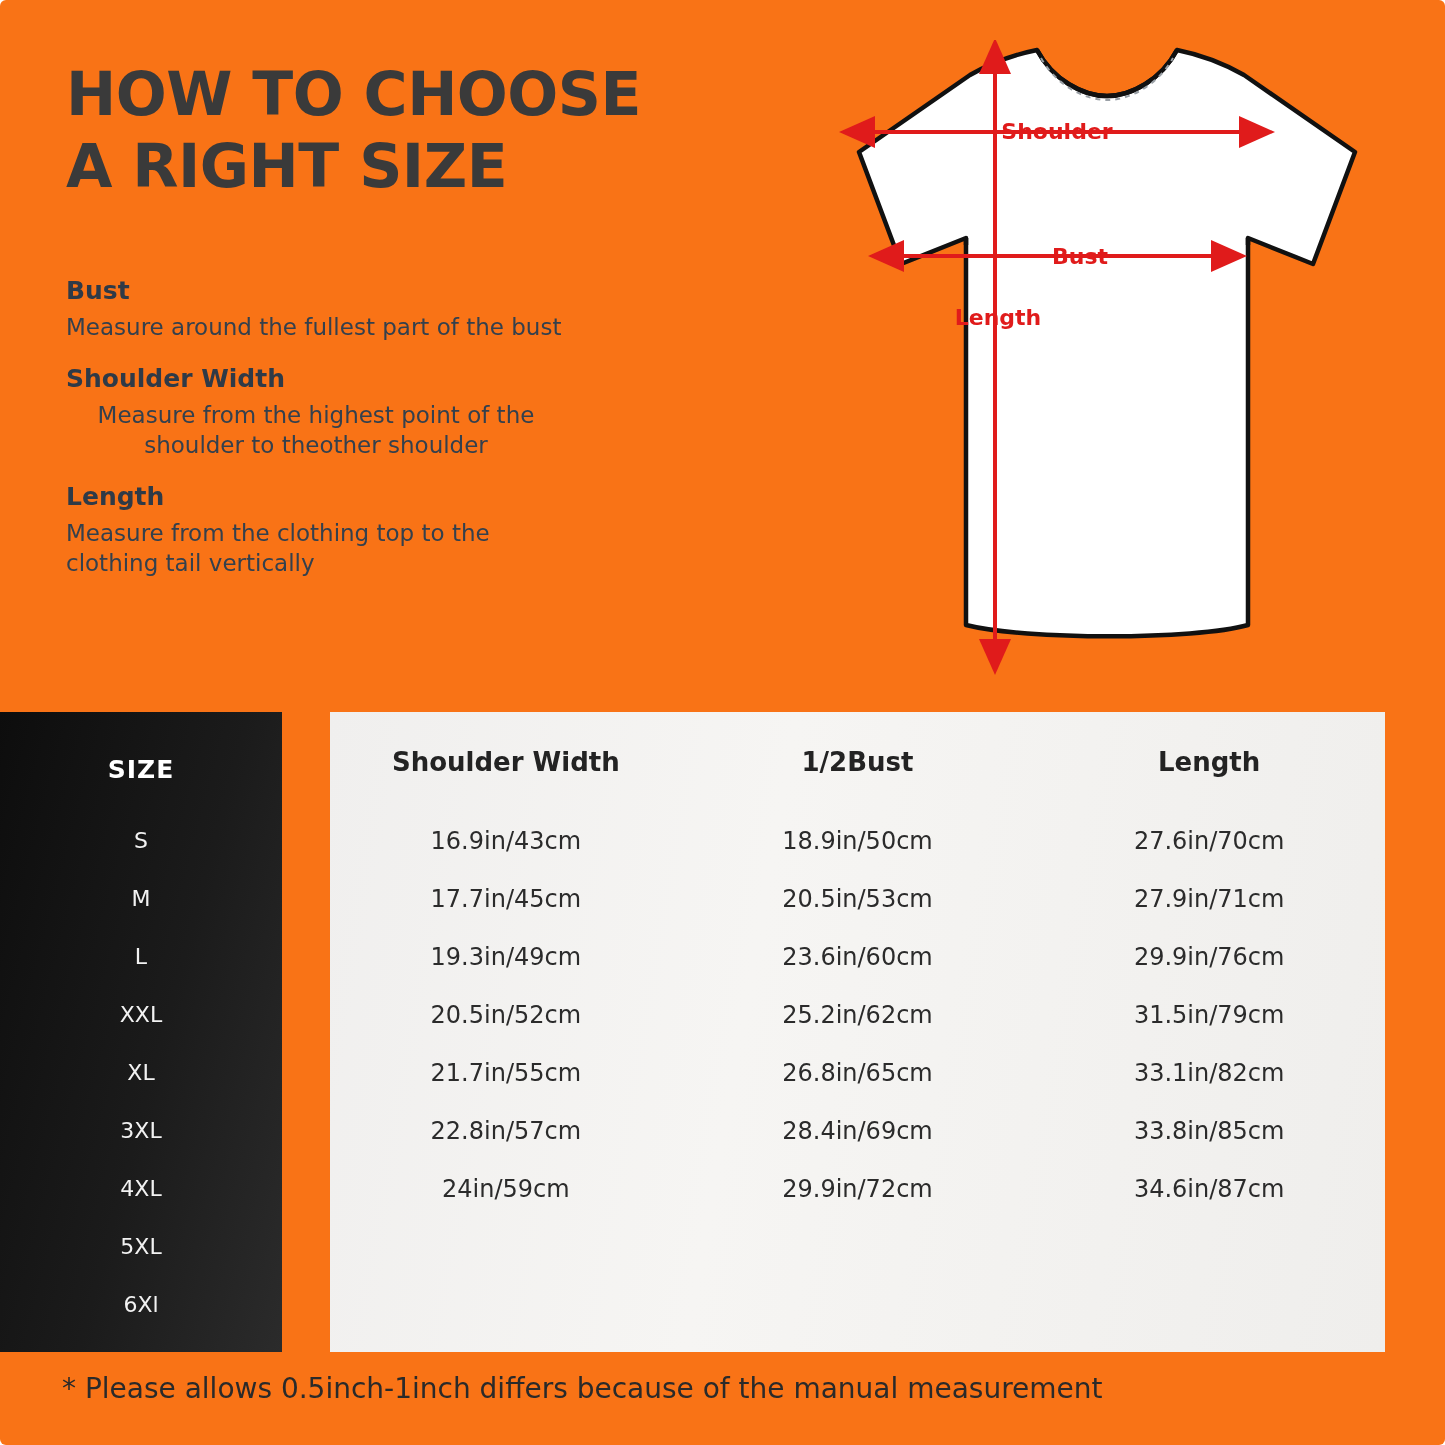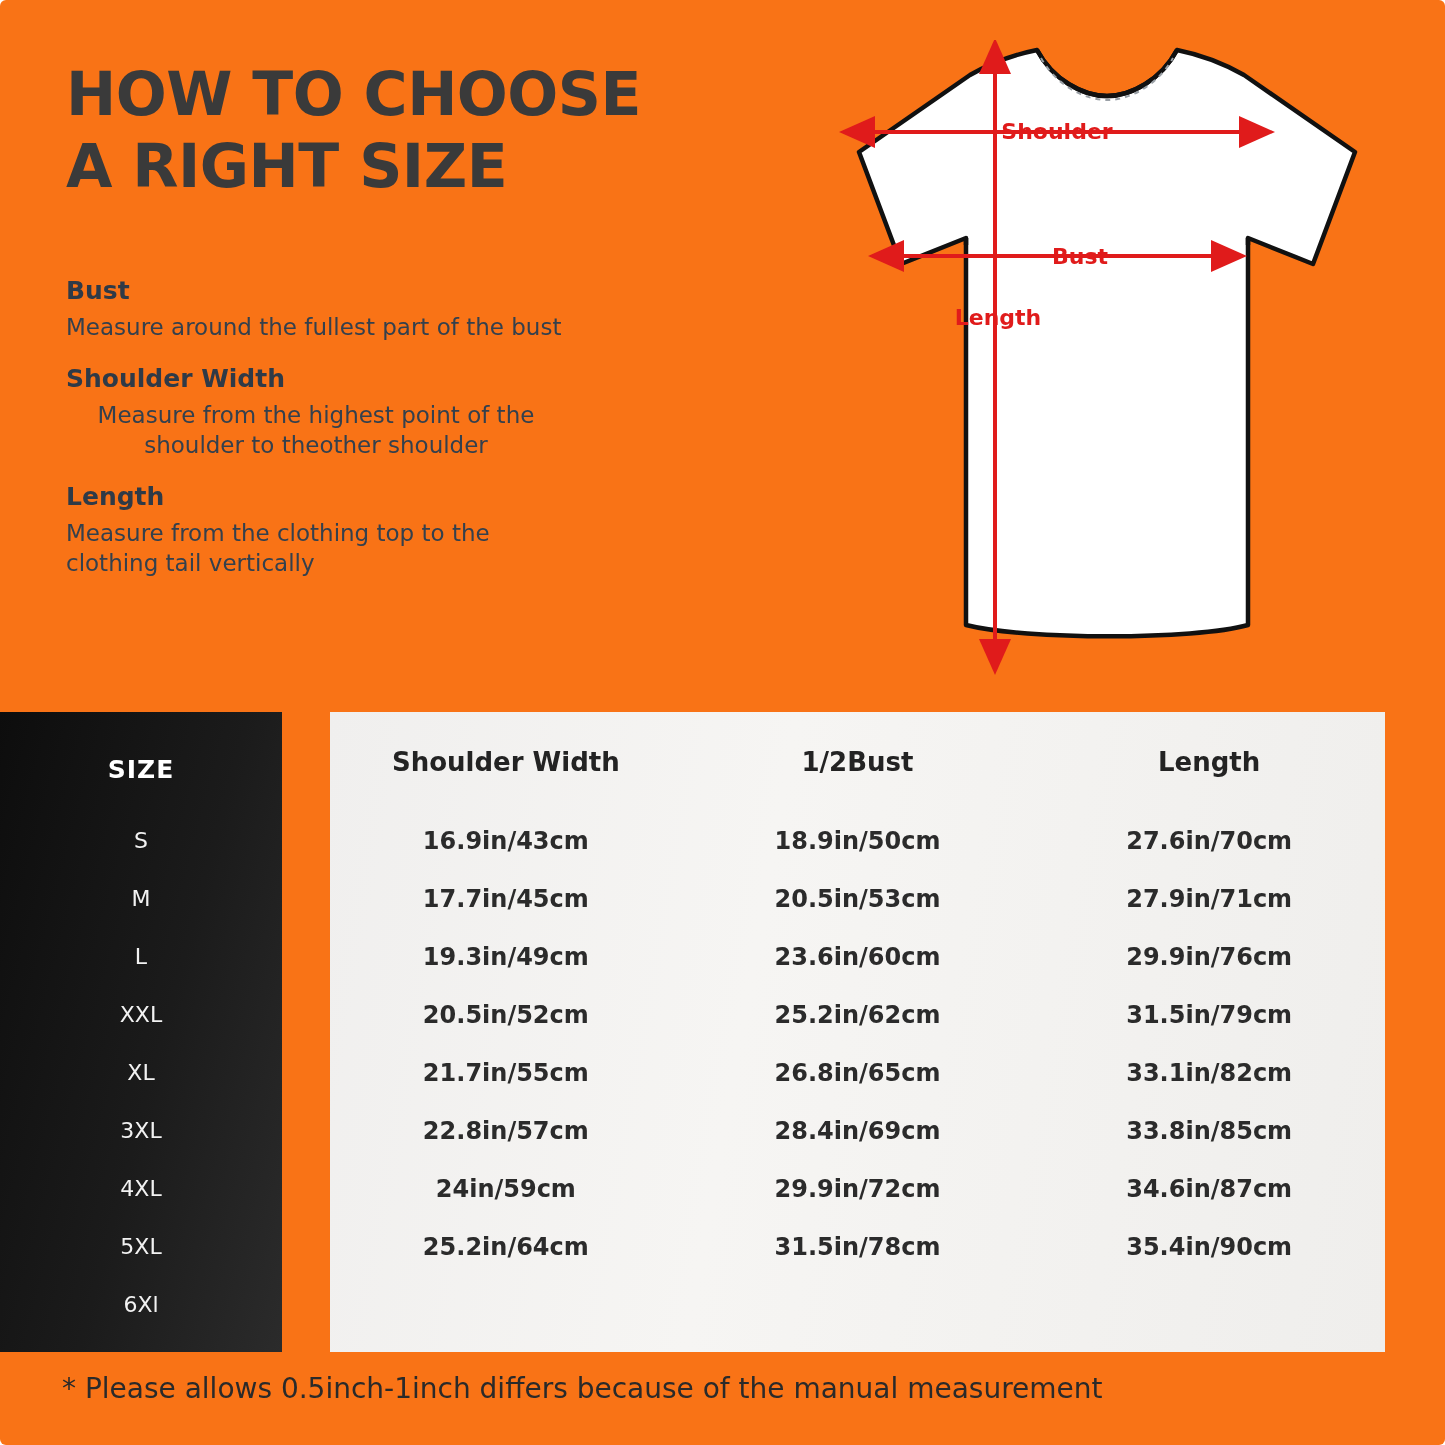--- a/index.html
+++ b/index.html
@@ -141,7 +141,7 @@
     color: #2b2b2b;
     height: 58px;
     text-align: center;
-    font-weight: 700;
+    font-weight: 400;
     padding: 0;
   }
 

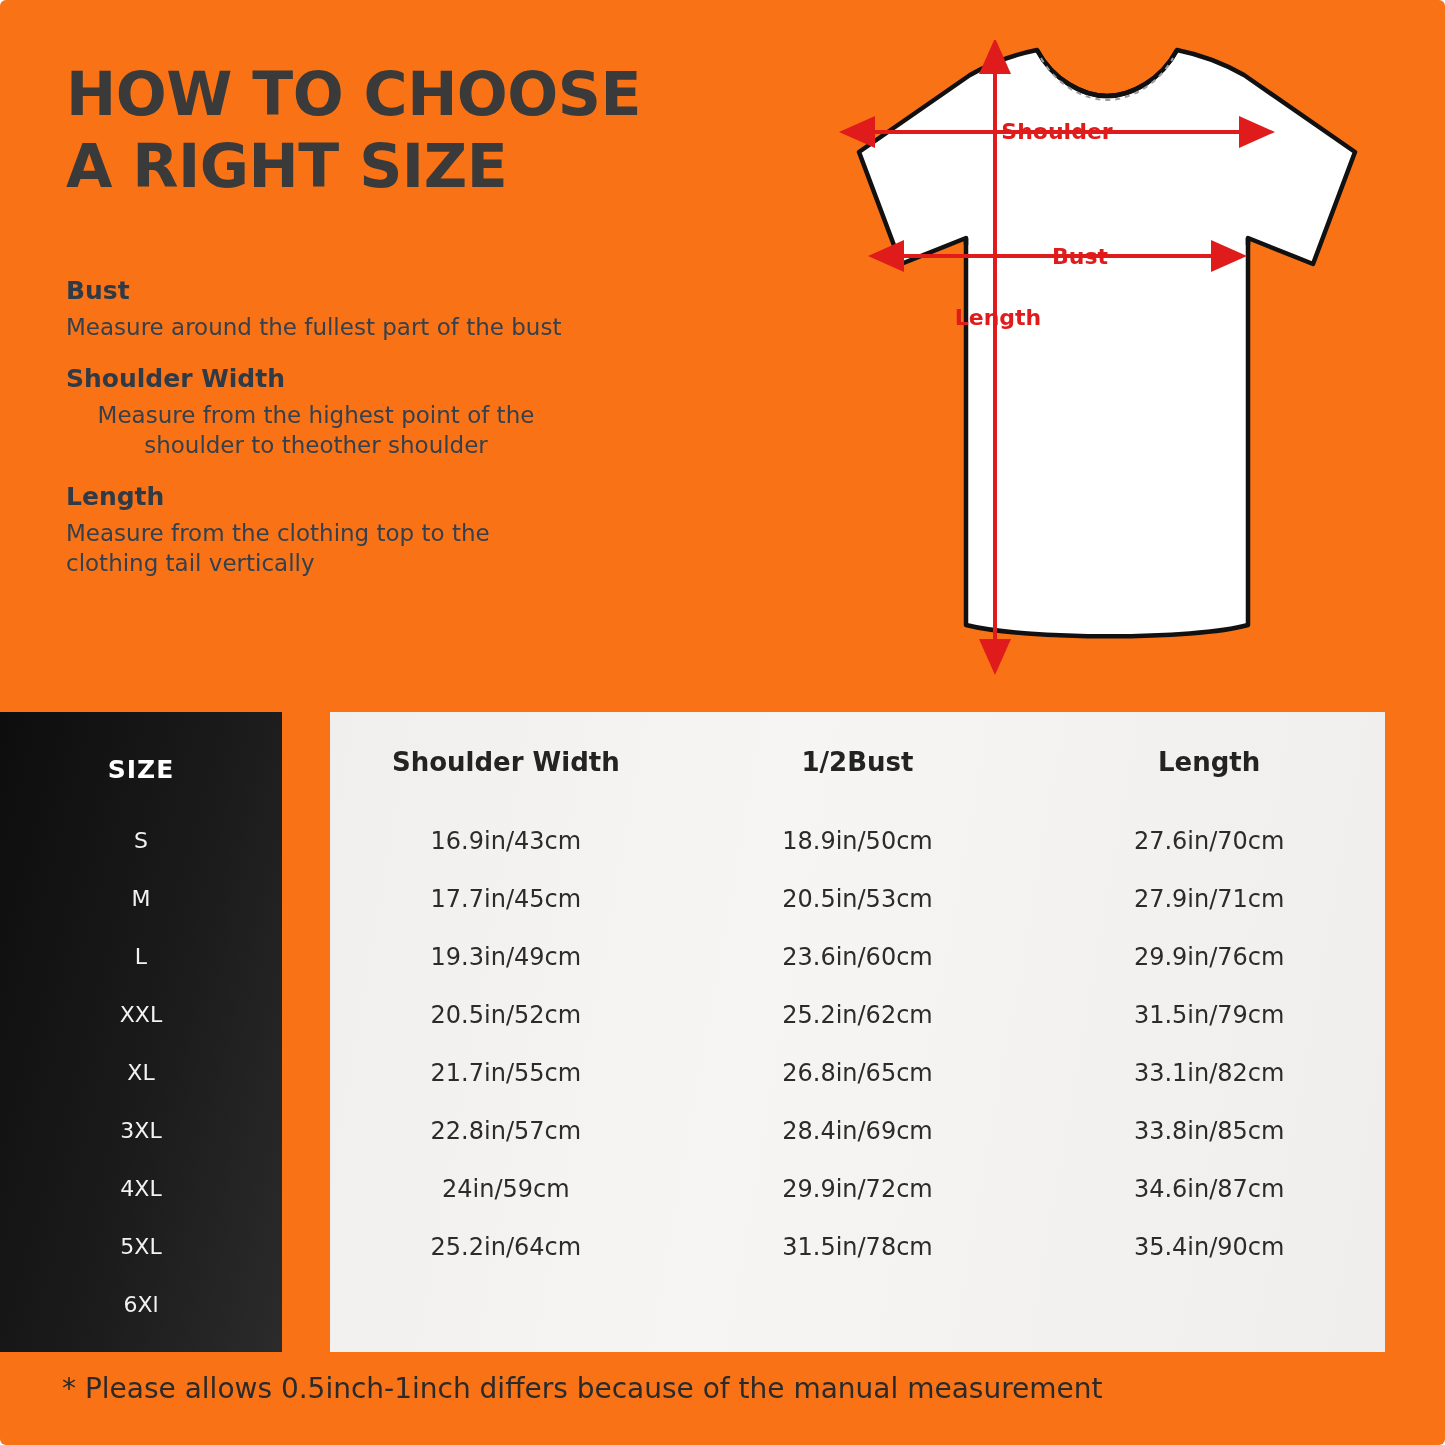--- a/index.html
+++ b/index.html
@@ -295,11 +295,6 @@
             <td>29.9in/72cm</td>
             <td>34.6in/87cm</td>
           </tr>
-          <tr>
-            <td>25.2in/64cm</td>
-            <td>31.5in/78cm</td>
-            <td>35.4in/90cm</td>
-          </tr>
         </tbody>
       </table>
     </div>

